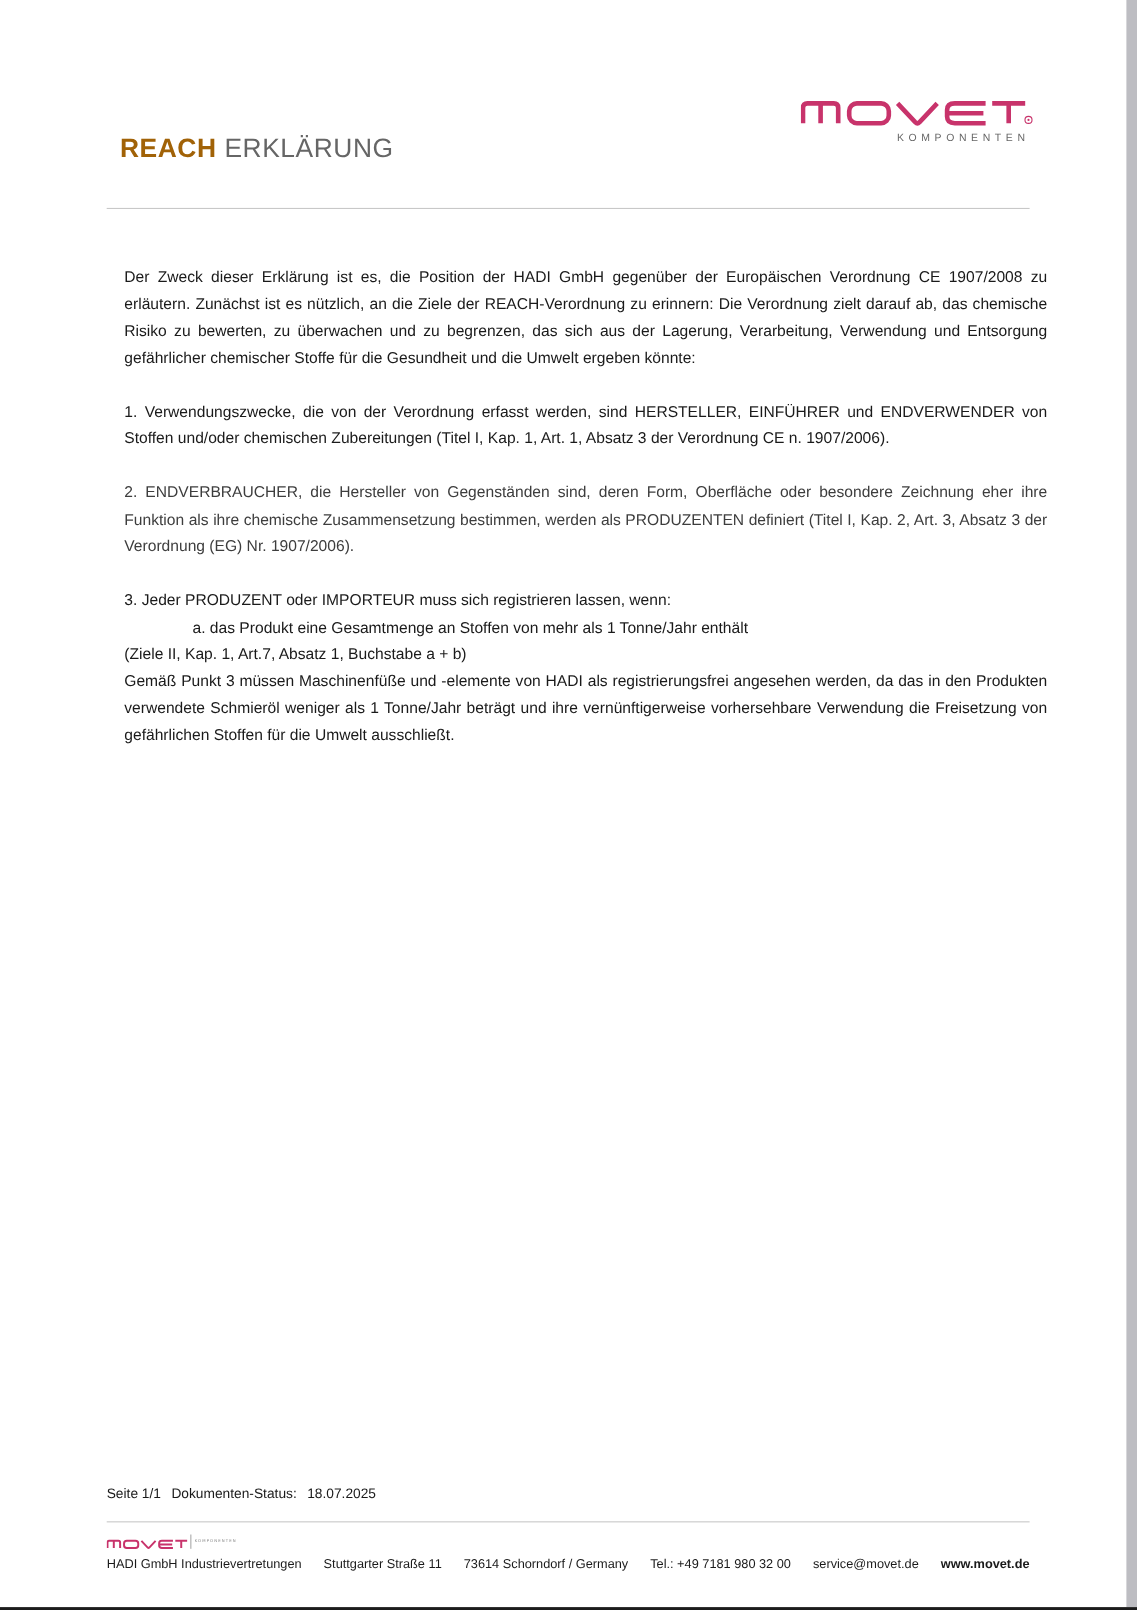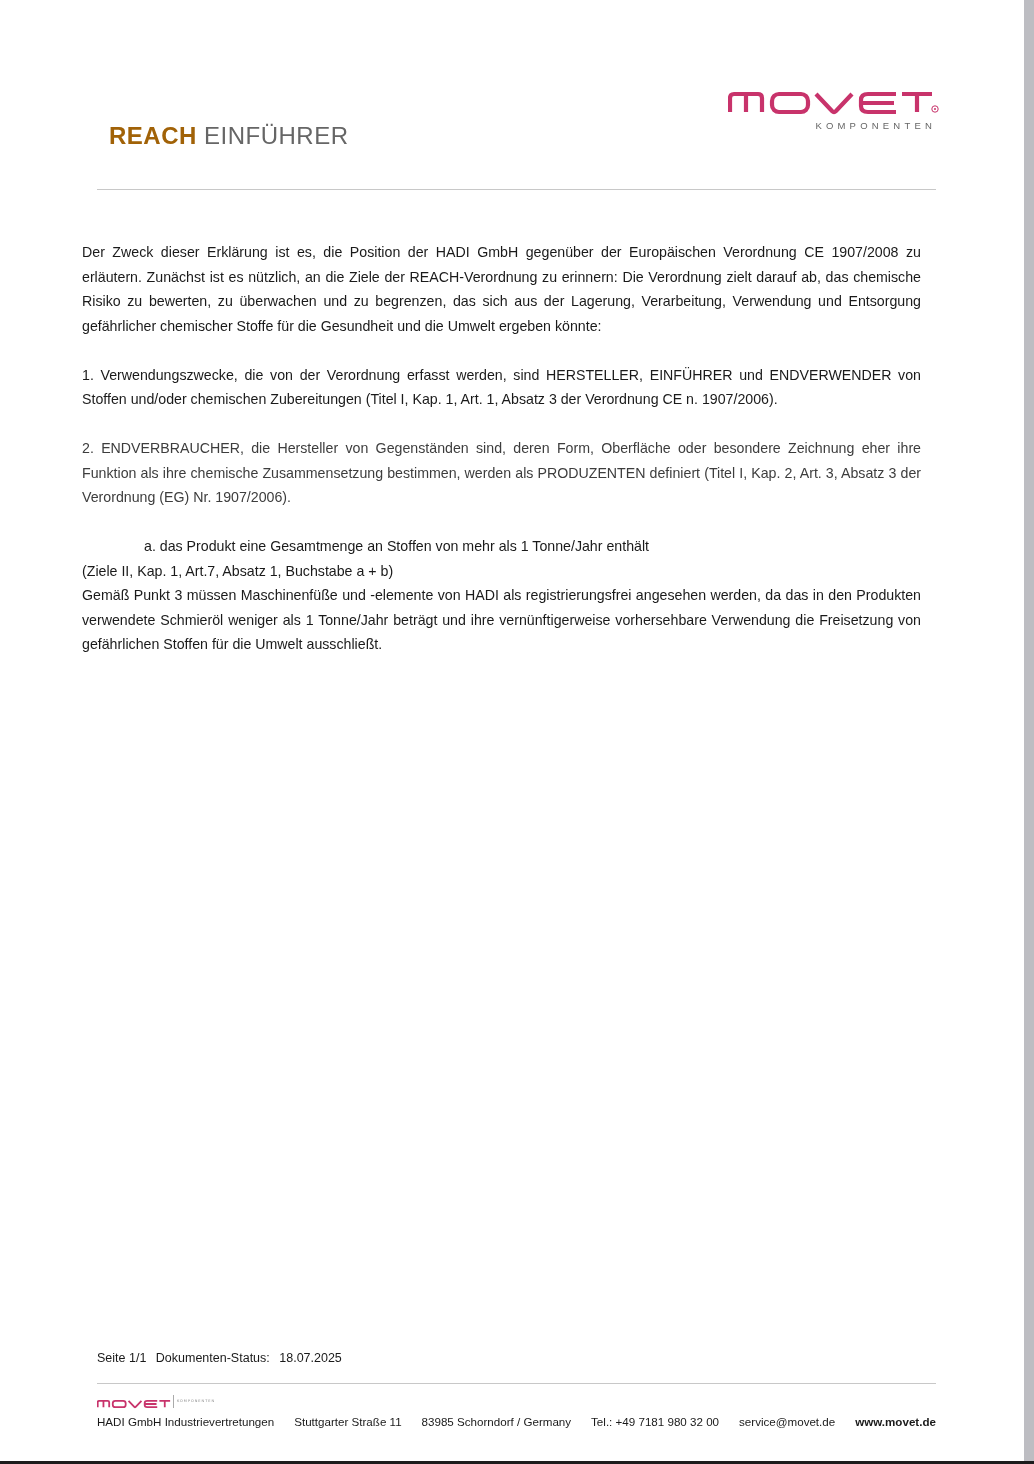--- a/index.html
+++ b/index.html
@@ -91,7 +91,7 @@
 
   <div class="title">
     <b>REACH</b>
-    <span class="light">EINFÜHRER</span>
+    <span class="light">ERKLÄRUNG</span>
   </div>
 
   <div class="rule top"></div>

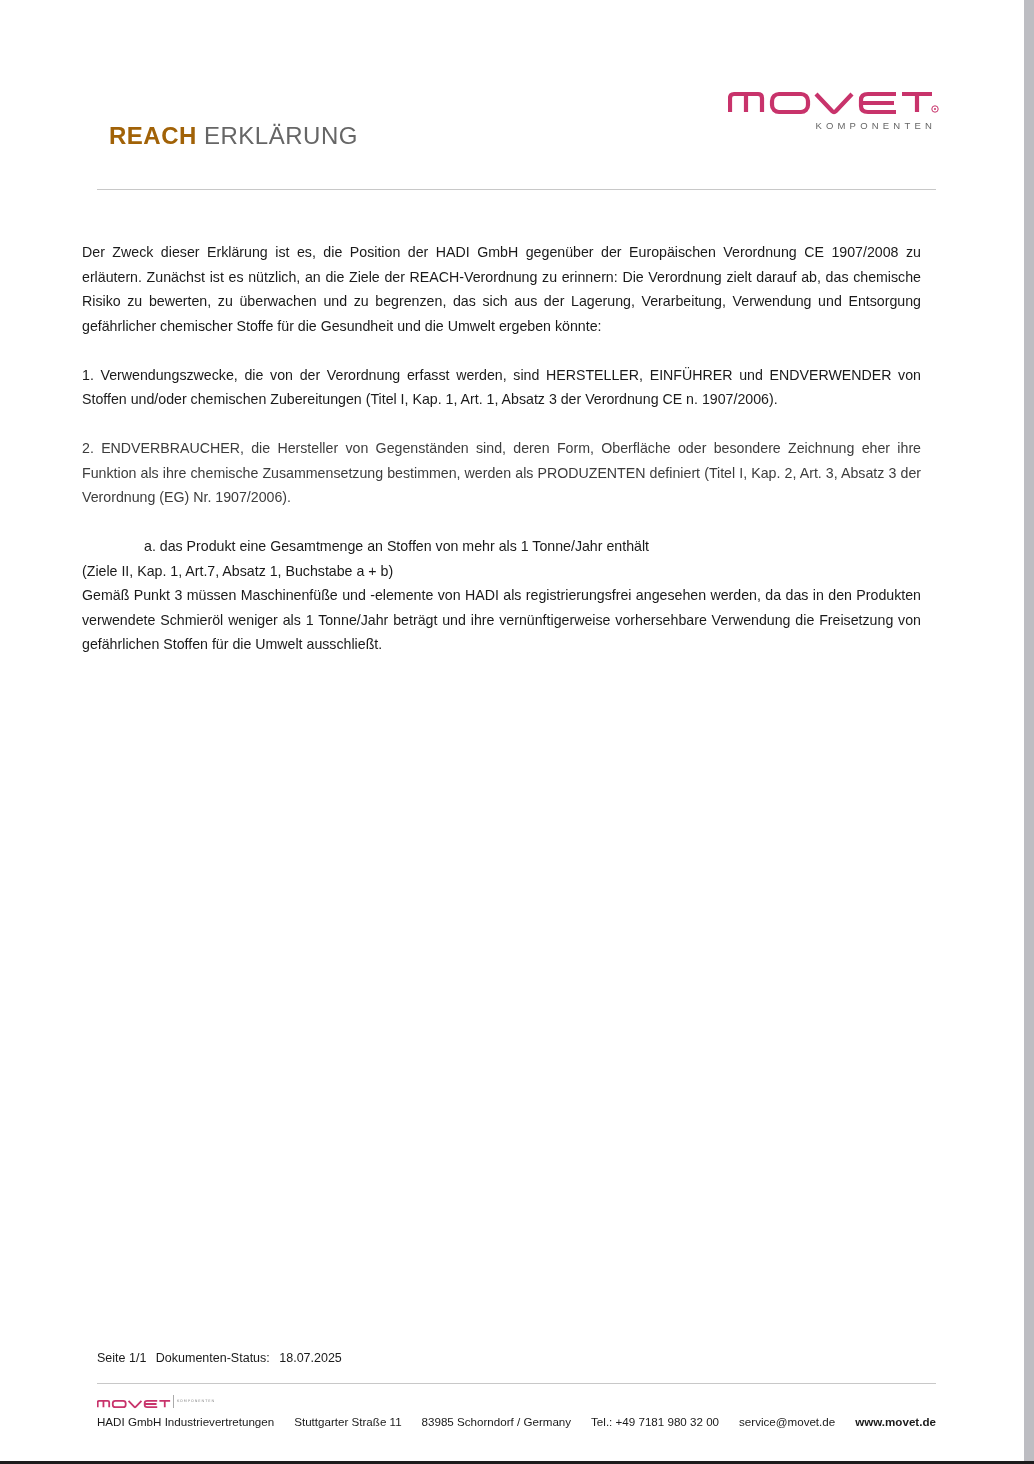--- a/index.html
+++ b/index.html
@@ -34,7 +34,7 @@
     .rule.foot { top: 1383px; }
 
     .body-text {
-      position: absolute; left: 82px; top: 240px; width: 839px;
+      position: absolute; left: 113px; top: 240px; width: 839px;
       font-size: 14.2px; line-height: 24.5px; color: #1a1a1a;
       text-align: justify;
       font-family: "Liberation Sans", sans-serif;

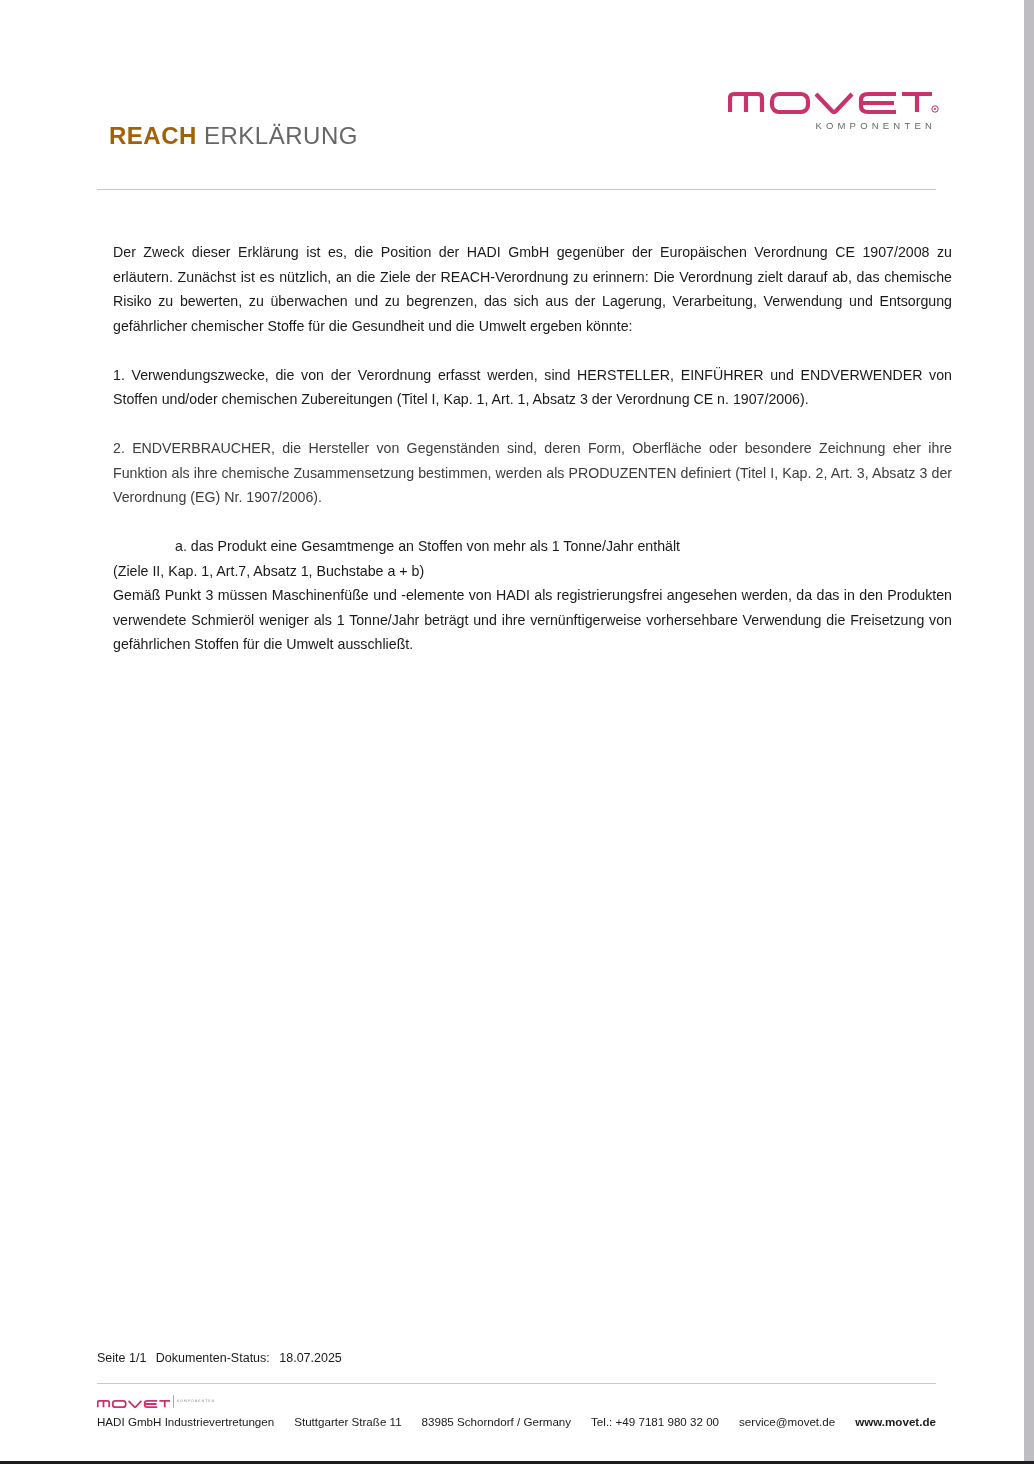--- a/index.html
+++ b/index.html
@@ -100,6 +100,7 @@
     <p>Der Zweck dieser Erklärung ist es, die Position der HADI GmbH gegenüber der Europäischen Verordnung CE 1907/2008 zu erläutern. Zunächst ist es nützlich, an die Ziele der REACH-Verordnung zu erinnern: Die Verordnung zielt darauf ab, das chemische Risiko zu bewerten, zu überwachen und zu begrenzen, das sich aus der Lagerung, Verarbeitung, Verwendung und Entsorgung gefährlicher chemischer Stoffe für die Gesundheit und die Umwelt ergeben könnte:</p>
     <p>1. Verwendungszwecke, die von der Verordnung erfasst werden, sind HERSTELLER, EINFÜHRER und ENDVERWENDER von Stoffen und/oder chemischen Zubereitungen (Titel I, Kap. 1, Art. 1, Absatz 3 der Verordnung CE n. 1907/2006).</p>
     <p class="gray">2. ENDVERBRAUCHER, die Hersteller von Gegenständen sind, deren Form, Oberfläche oder besondere Zeichnung eher ihre Funktion als ihre chemische Zusammensetzung bestimmen, werden als PRODUZENTEN definiert (Titel I, Kap. 2, Art. 3, Absatz 3 der Verordnung (EG) Nr. 1907/2006).</p>
+    <p class="nogap">3. Jeder PRODUZENT oder IMPORTEUR muss sich registrieren lassen, wenn:</p>
     <p class="nogap sub">a. das Produkt eine Gesamtmenge an Stoffen von mehr als 1 Tonne/Jahr enthält</p>
     <p class="nogap">(Ziele II, Kap. 1, Art.7, Absatz 1, Buchstabe a + b)</p>
     <p class="nogap">Gemäß Punkt 3 müssen Maschinenfüße und -elemente von HADI als registrierungsfrei angesehen werden, da das in den Produkten verwendete Schmieröl weniger als 1 Tonne/Jahr beträgt und ihre vernünftigerweise vorhersehbare Verwendung die Freisetzung von gefährlichen Stoffen für die Umwelt ausschließt.</p>

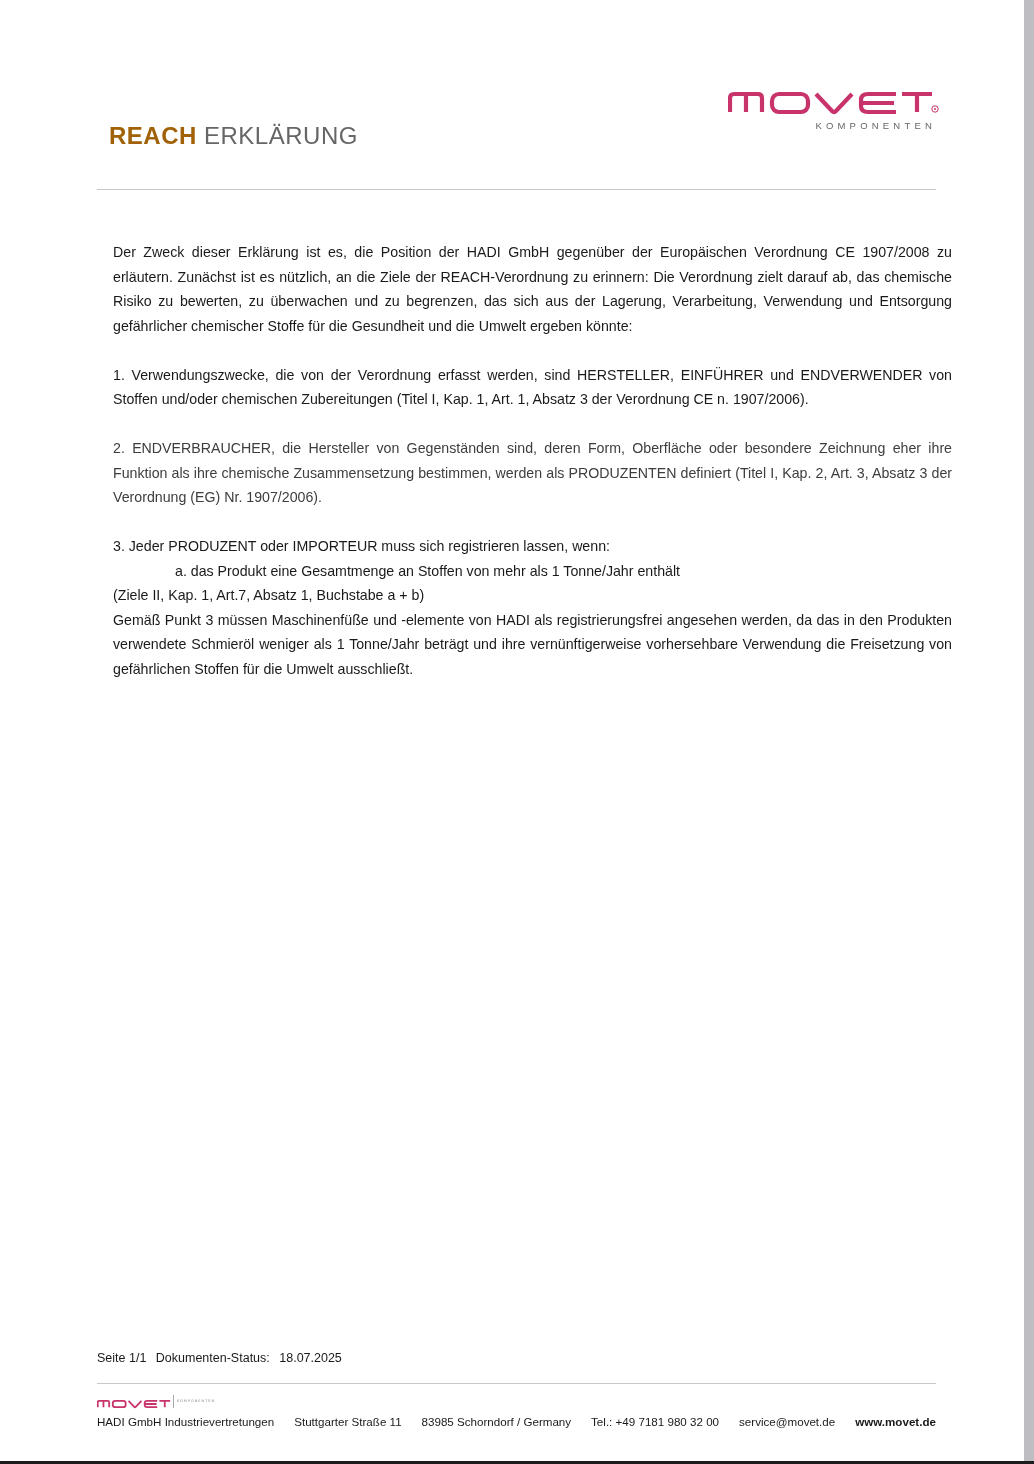--- a/index.html
+++ b/index.html
@@ -131,7 +131,7 @@
   <div class="footer">
     <span>HADI GmbH Industrievertretungen</span>
     <span>Stuttgarter Straße 11</span>
-    <span>83985 Schorndorf / Germany</span>
+    <span>73614 Schorndorf / Germany</span>
     <span>Tel.: +49 7181 980 32 00</span>
     <span>service@movet.de</span>
     <span class="web">www.movet.de</span>

